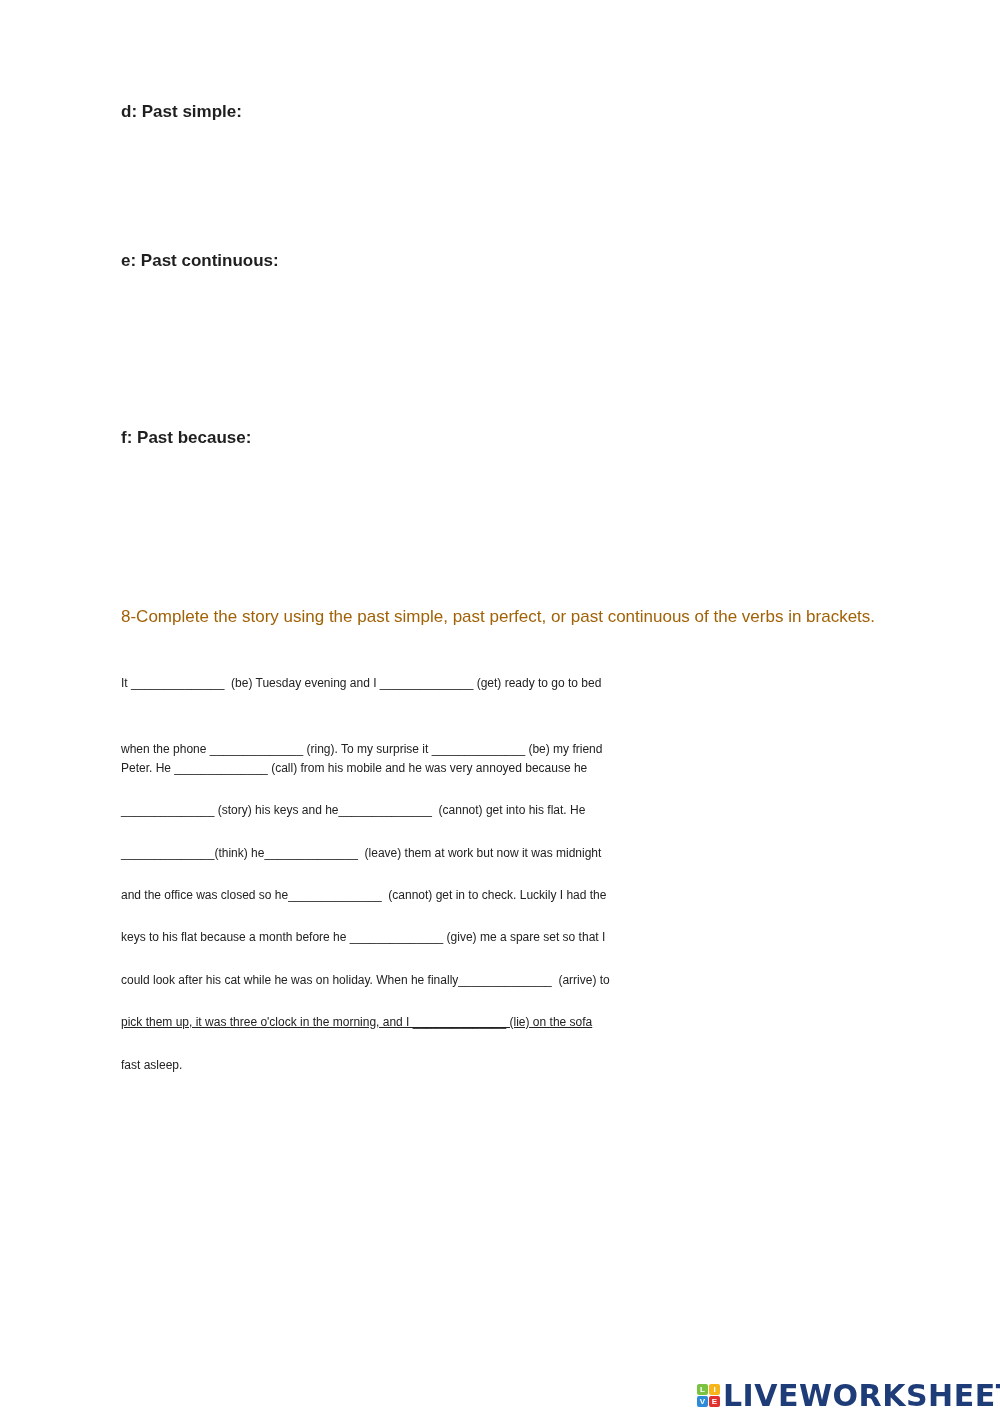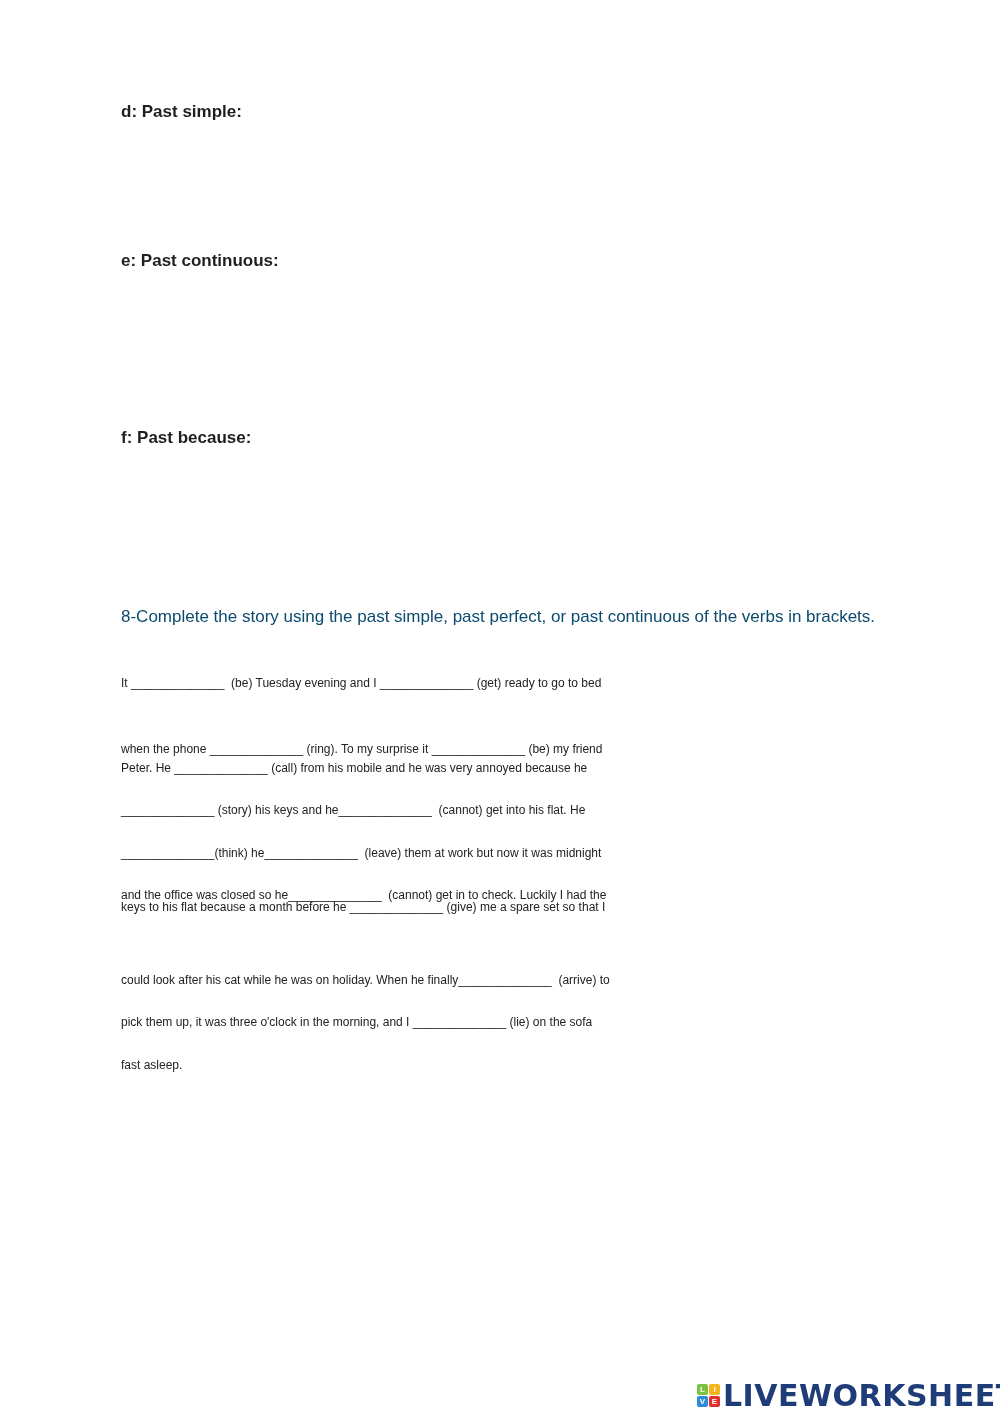--- a/index.html
+++ b/index.html
@@ -6,7 +6,7 @@
   body { width:1000px; height:1413px; position:relative; overflow:hidden;
          font-family:"Liberation Sans", sans-serif; color:#1f1f1f; }
   .heading { position:absolute; left:121px; font-size:17px; font-weight:bold; color:#1f1f1f; }
-  .para { position:absolute; left:121px; width:760px; font-size:17px; line-height:24px; color:#0c4a6e; }
+  .para { position:absolute; left:121px; width:760px; font-size:17px; line-height:24px; color:#a16207; }
   .line { position:absolute; left:121px; font-size:12px; white-space:pre; color:#222; }
   .logo { position:absolute; left:697px; top:1378px; display:flex; align-items:center; }
   .logo-blocks { display:grid; grid-template-columns:11px 11px; grid-template-rows:11px 11px; gap:1px; margin-right:3px; }

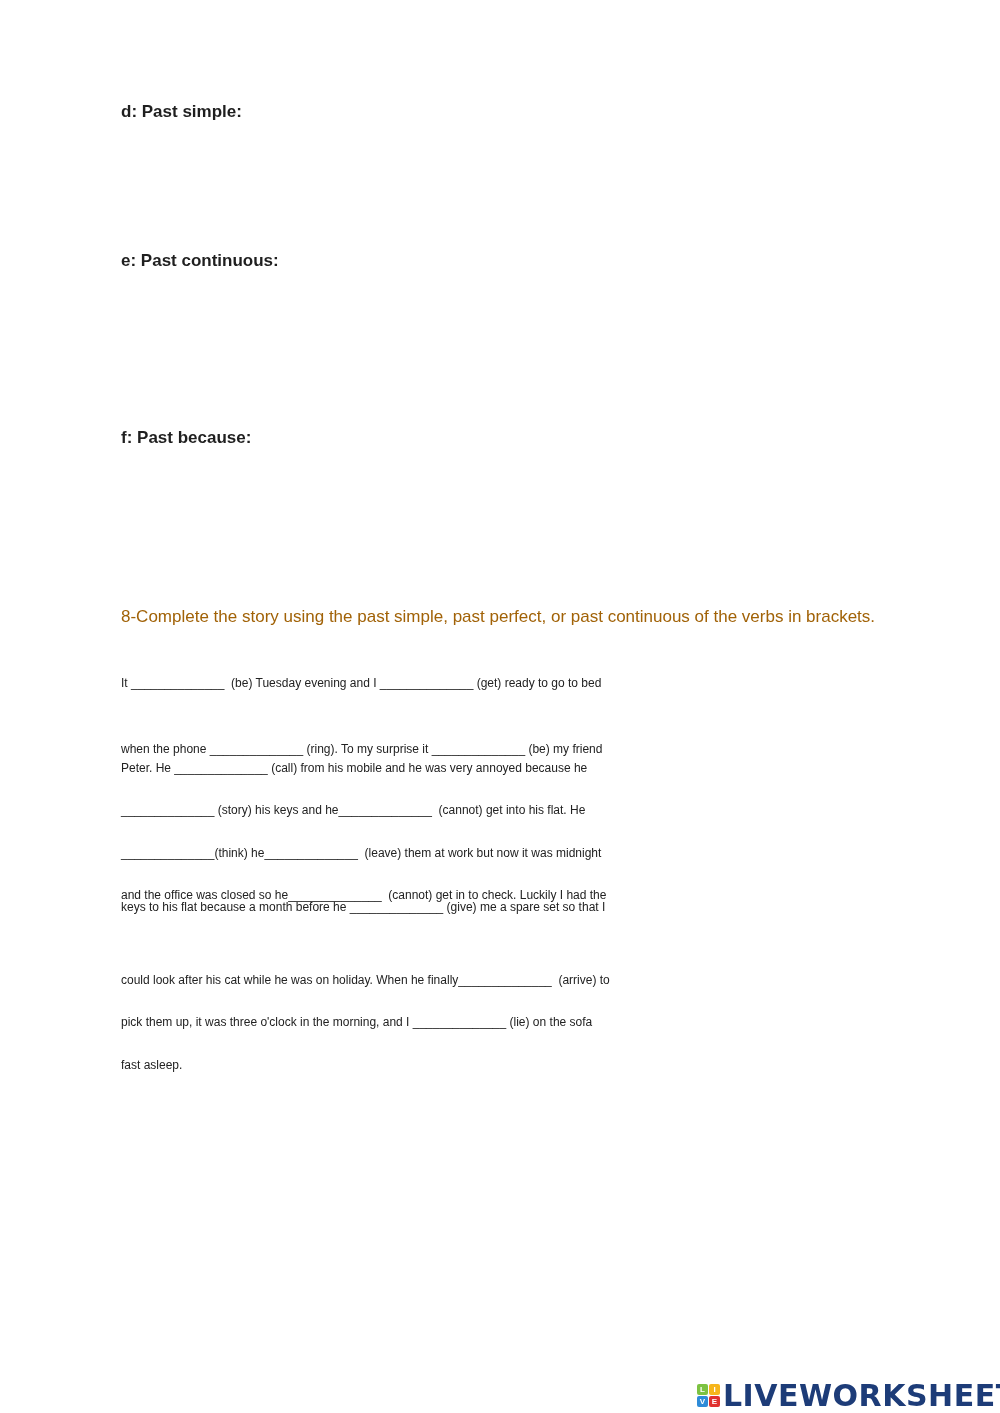--- a/index.html
+++ b/index.html
@@ -28,7 +28,7 @@
 <div class="line" style="top:803px;">______________ (story) his keys and he______________  (cannot) get into his flat. He</div>
 <div class="line" style="top:846px;">______________(think) he______________  (leave) them at work but now it was midnight</div>
 <div class="line" style="top:888px;">and the office was closed so he______________  (cannot) get in to check. Luckily I had the</div>
-<div class="line" style="top:900px;">keys to his flat because a month before he ______________ (give) me a spare set so that I</div>
+<div class="line" style="top:930px;">keys to his flat because a month before he ______________ (give) me a spare set so that I</div>
 <div class="line" style="top:973px;">could look after his cat while he was on holiday. When he finally______________  (arrive) to</div>
 <div class="line" style="top:1015px;">pick them up, it was three o'clock in the morning, and I ______________ (lie) on the sofa</div>
 <div class="line" style="top:1058px;">fast asleep.</div>

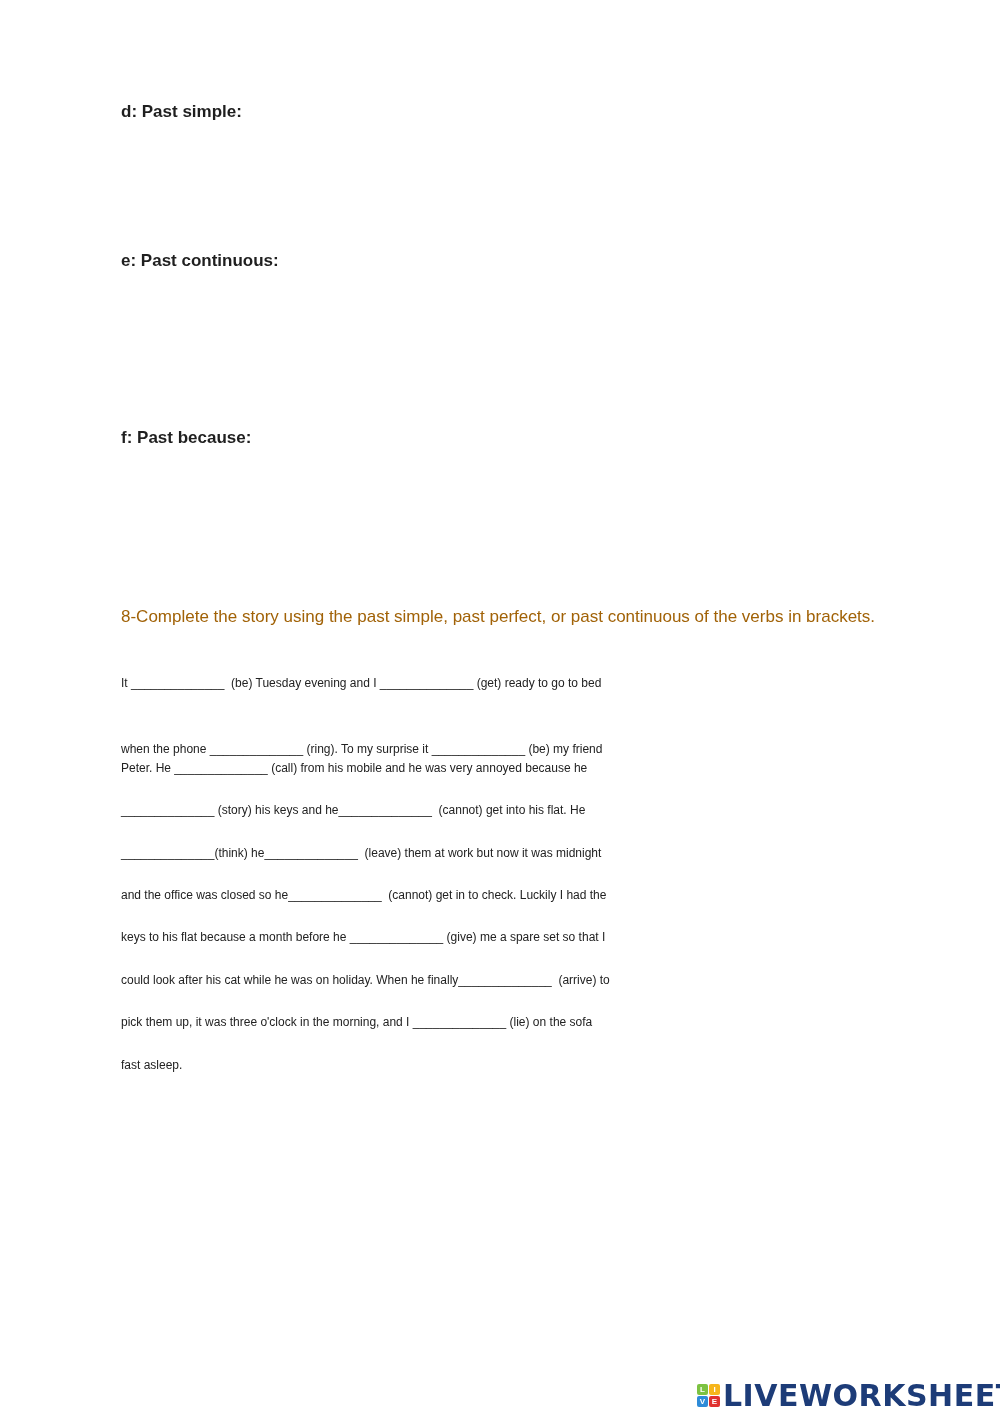--- a/index.html
+++ b/index.html
@@ -30,7 +30,7 @@
 <div class="line" style="top:888px;">and the office was closed so he______________  (cannot) get in to check. Luckily I had the</div>
 <div class="line" style="top:930px;">keys to his flat because a month before he ______________ (give) me a spare set so that I</div>
 <div class="line" style="top:973px;">could look after his cat while he was on holiday. When he finally______________  (arrive) to</div>
-<div class="line" style="top:1015px;">pick them up, it was three o'clock in the morning, and I ______________ (lie) on the sofa</div>
+<div class="line" style="top:1015px;text-decoration:underline;">pick them up, it was three o'clock in the morning, and I ______________ (lie) on the sofa</div>
 <div class="line" style="top:1058px;">fast asleep.</div>
 
 <div class="logo">

